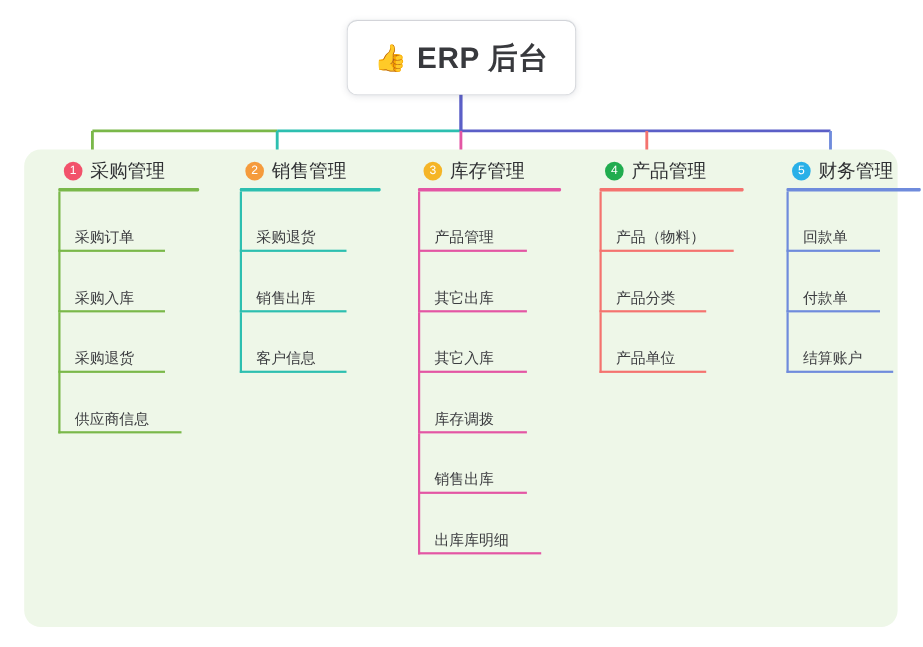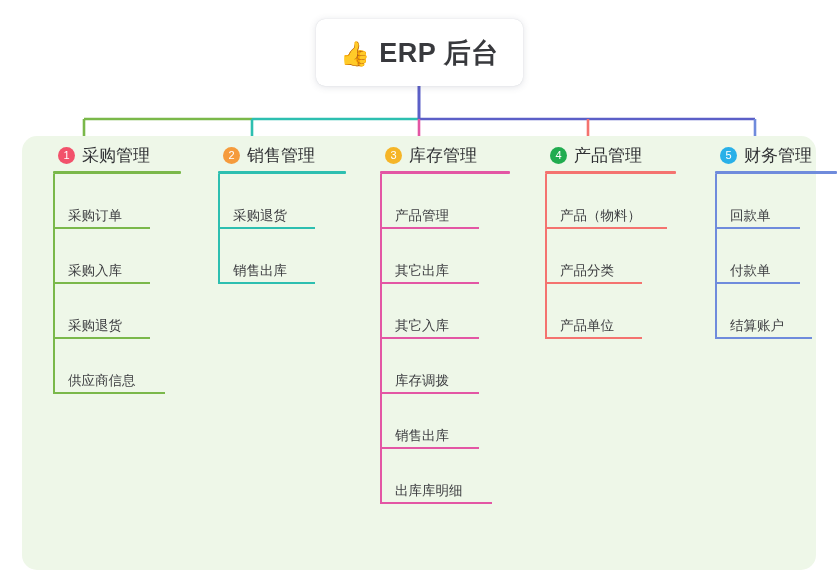--- a/index.html
+++ b/index.html
@@ -199,6 +199,11 @@
         <span class="leaf-label">销售出库</span>
         <span class="underline" style="width: 97px; background: rgb(45, 191, 176);"></span>
       </div>
+      <div class="leaf">
+        <span class="spine" style="background: rgb(45, 191, 176);"></span>
+        <span class="leaf-label">客户信息</span>
+        <span class="underline" style="width: 97px; background: rgb(45, 191, 176);"></span>
+      </div>
     </div>
     <div class="col" style="left: 345px; width: 165px;">
       <div class="col-head">

